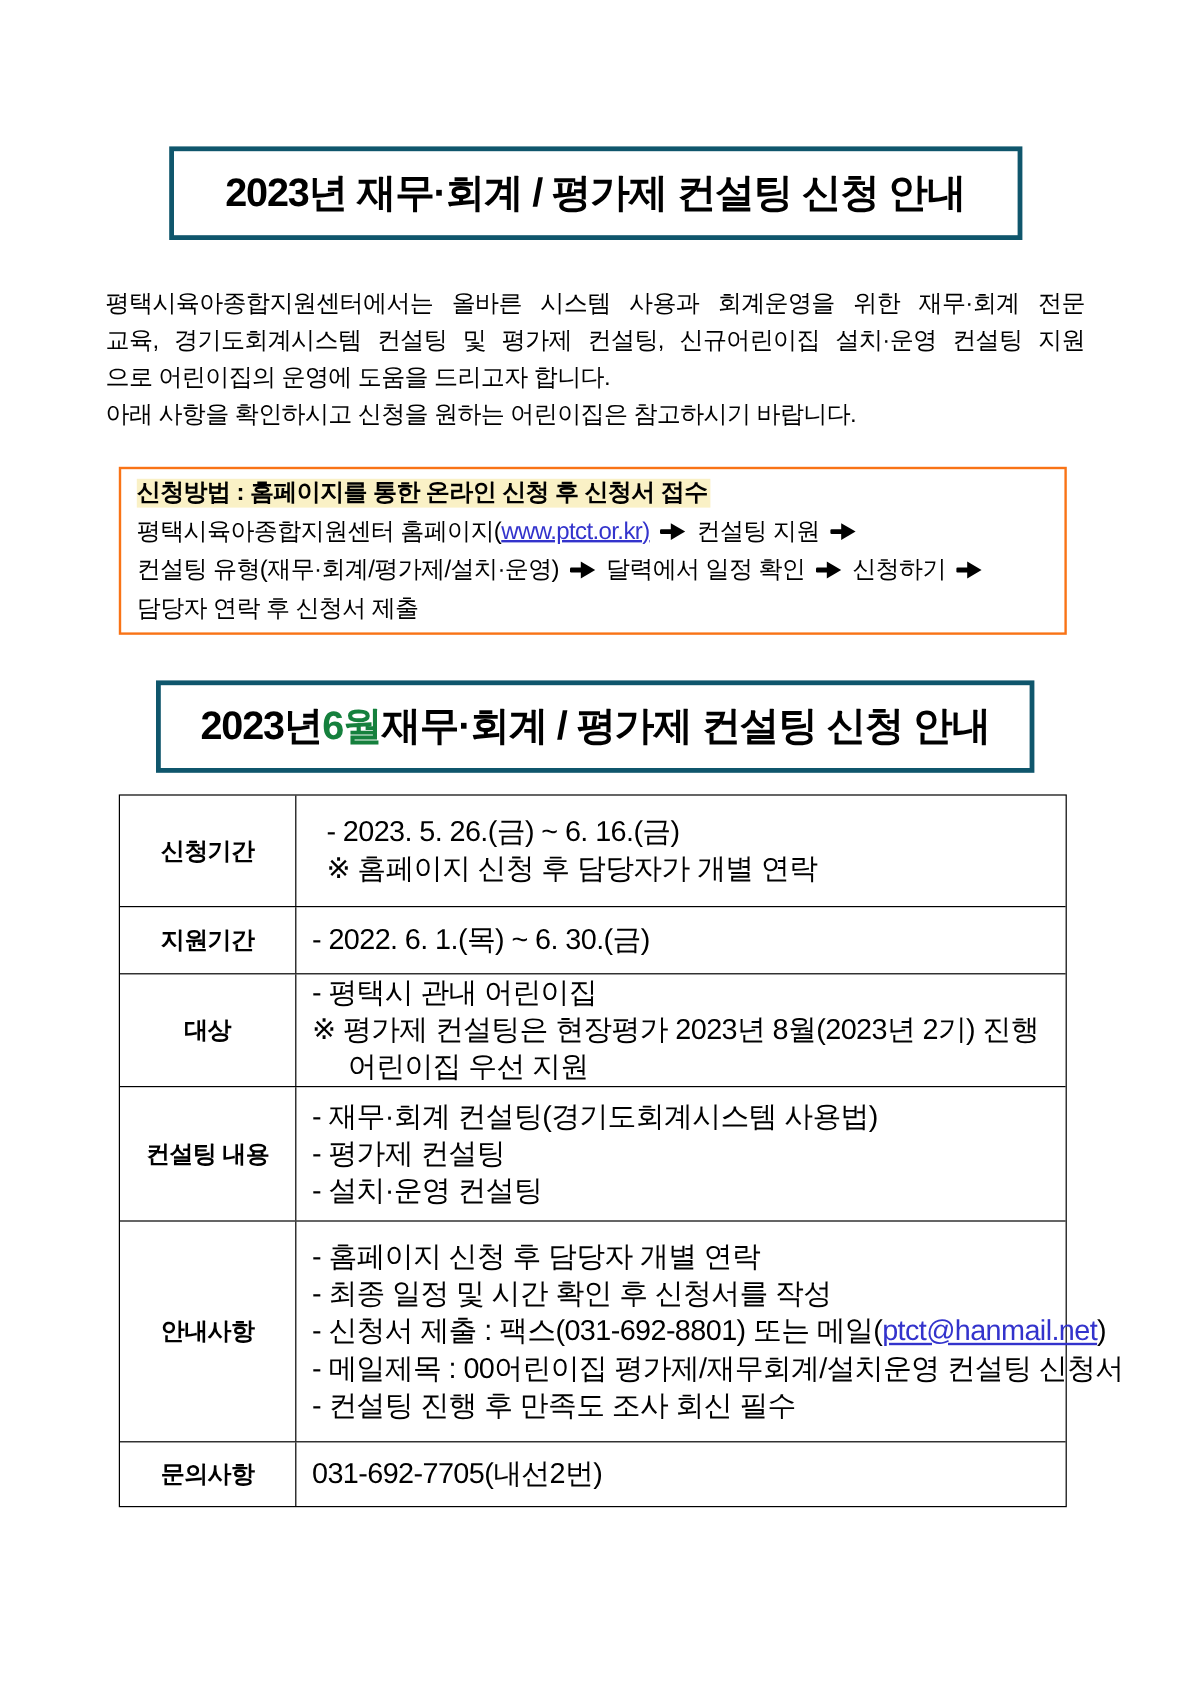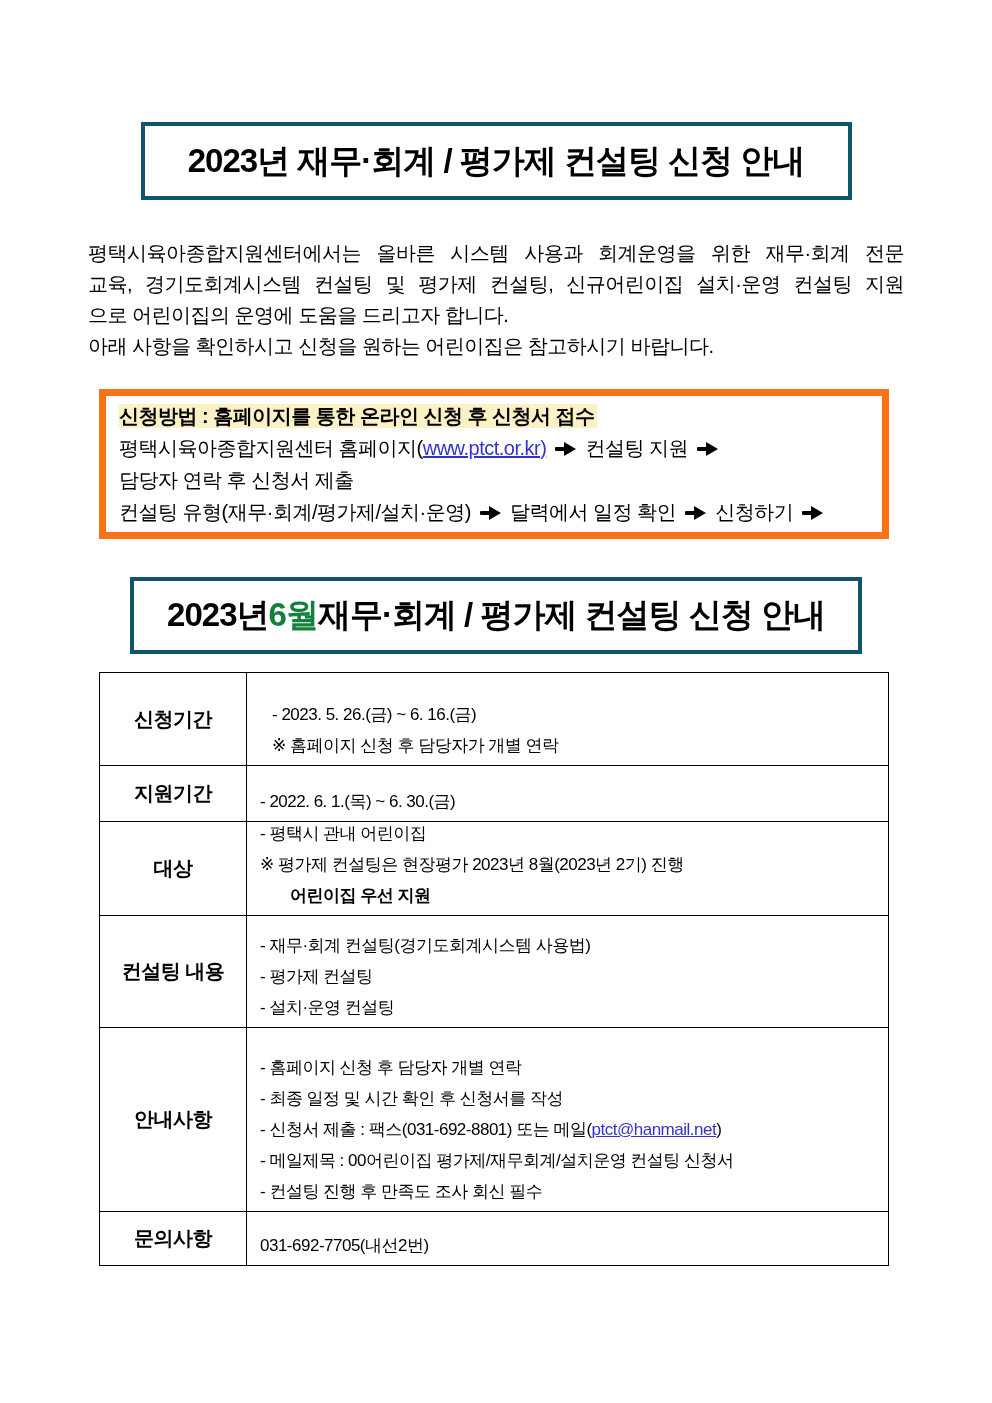--- a/index.html
+++ b/index.html
@@ -31,7 +31,7 @@
   
   .method-box {
     margin:27px 0 0 99px; width:790px;
-    border:7px solid #f97316;
+    border:2px solid #f97316;
     padding:4px 5px 4px 13px;
     font-size:20px; line-height:32px; letter-spacing:-0.5px;
   }

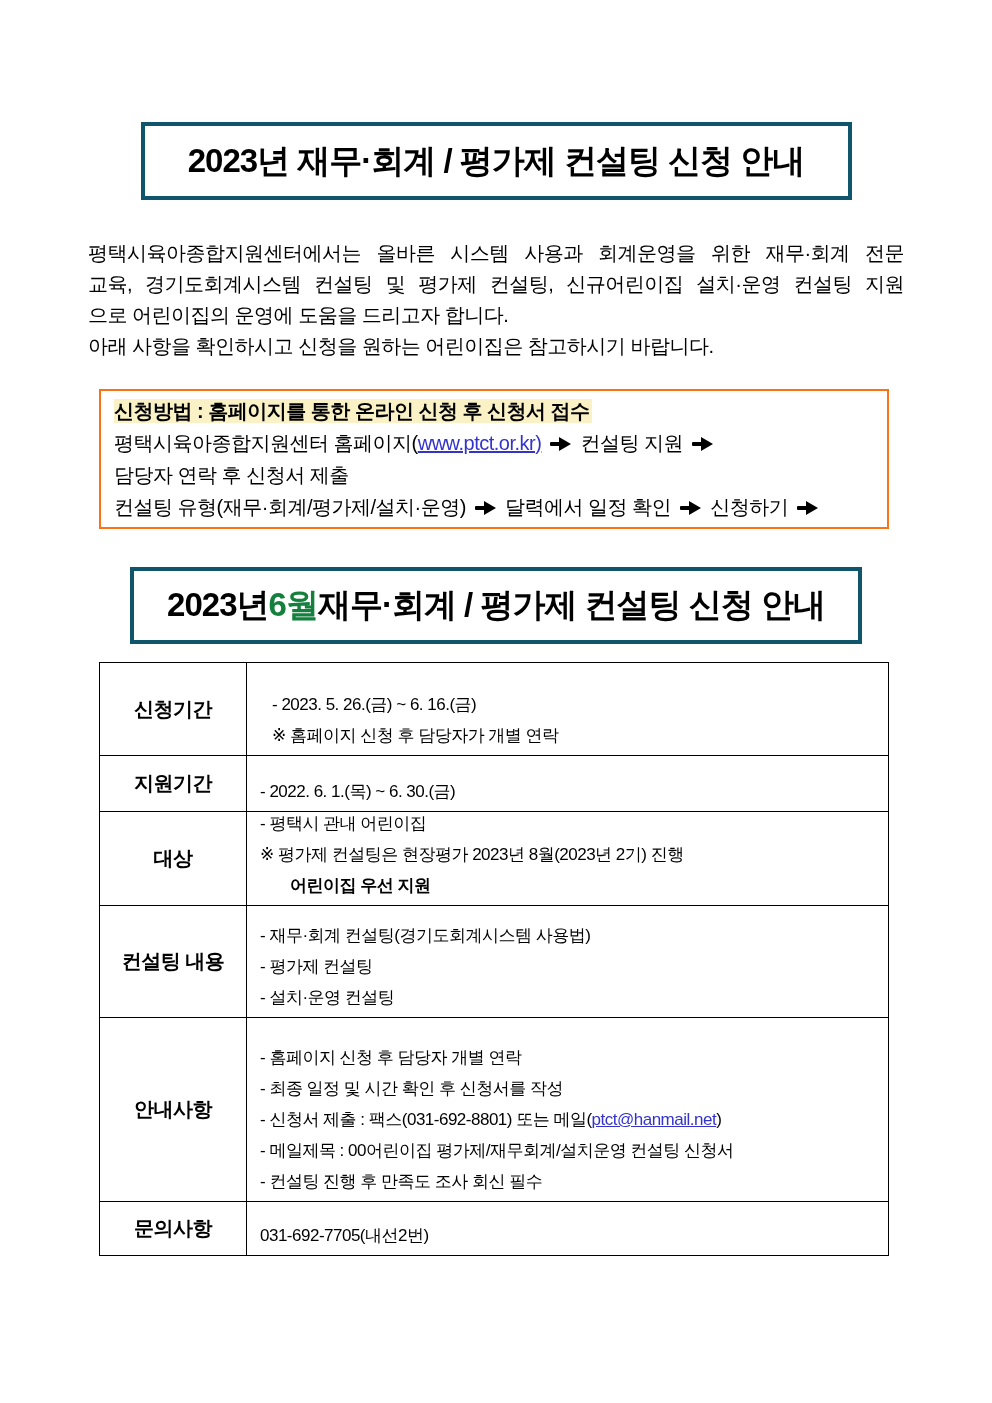--- a/index.html
+++ b/index.html
@@ -103,8 +103,8 @@
     </div>
     <div id="method-lines">
         <div class="method-line"><span>평택시육아종합지원센터 홈페이지(</span><span class="doclink">www.ptct.or.kr)</span><span> </span><span class="arrow"></span><span> 컨설팅 지원 </span><span class="arrow"></span></div>
+        <div class="method-line"><span>컨설팅 유형(재무·회계/평가제/설치·운영) </span><span class="arrow"></span><span> 달력에서 일정 확인 </span><span class="arrow"></span><span> 신청하기 </span><span class="arrow"></span></div>
         <div class="method-line"><span>담당자 연락 후 신청서 제출</span></div>
-        <div class="method-line"><span>컨설팅 유형(재무·회계/평가제/설치·운영) </span><span class="arrow"></span><span> 달력에서 일정 확인 </span><span class="arrow"></span><span> 신청하기 </span><span class="arrow"></span></div>
       </div>
   </div>
 

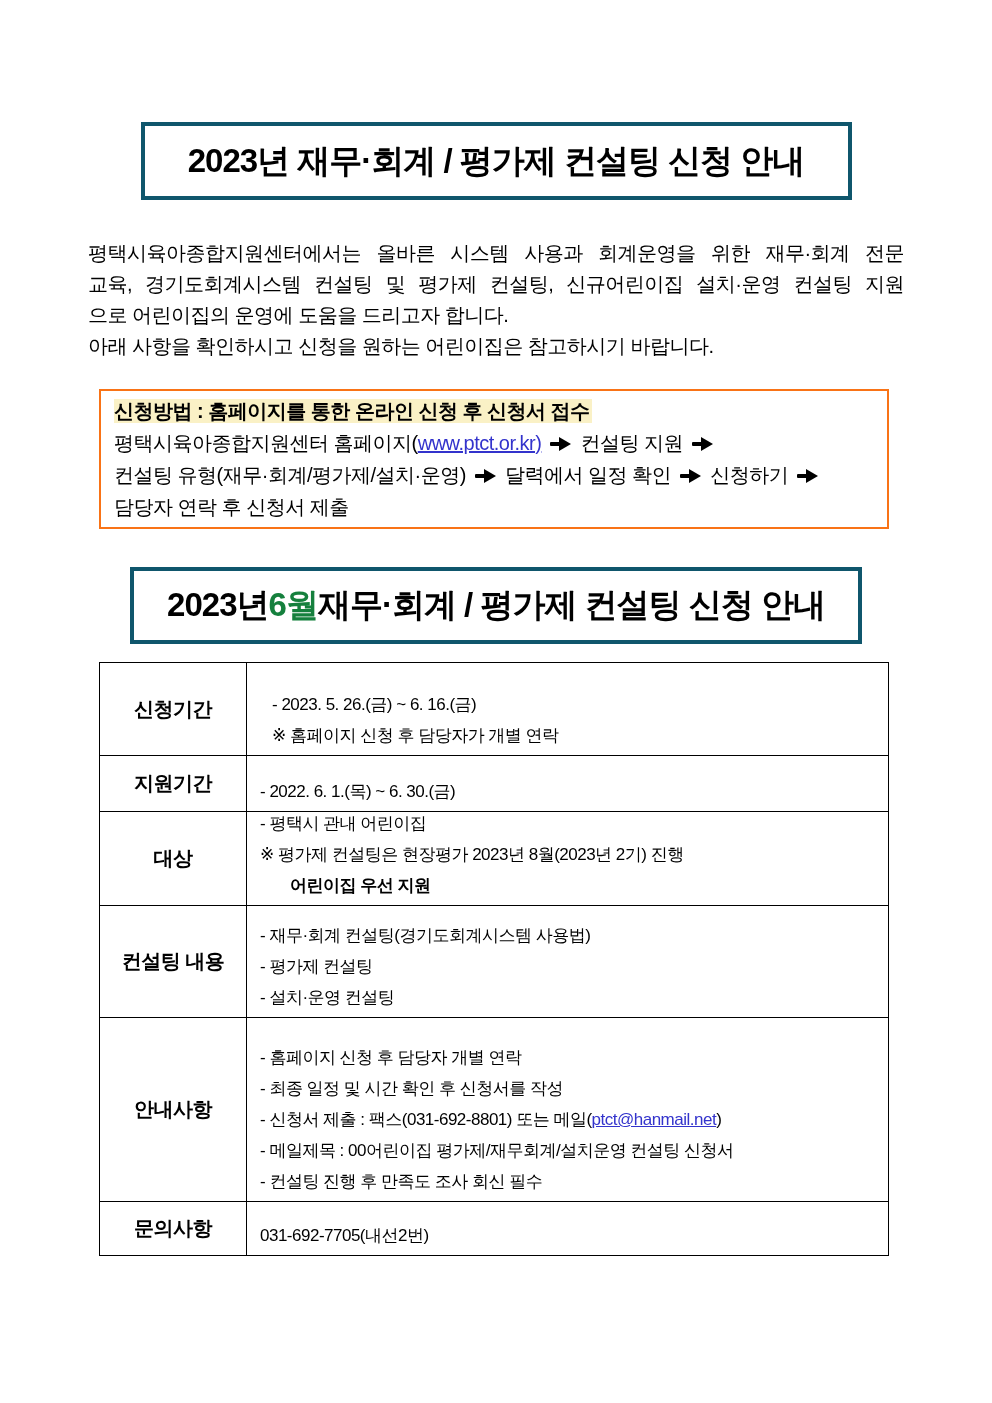--- a/index.html
+++ b/index.html
@@ -74,9 +74,9 @@
     flex-shrink:0; text-align:center;
   }
   .tcell {
-    flex:1; display:flex; flex-direction:column; justify-content:flex-end;
+    flex:1; display:flex; flex-direction:column; justify-content:center;
     padding:4px 10px 4px 13px;
-    font-size:17px; line-height:31px; letter-spacing:-0.5px;
+    font-size:24px; line-height:31px; letter-spacing:-0.5px;
   }
   .tline { white-space:nowrap; }
   .tline.indent { padding-left:30px;font-weight:bold; }

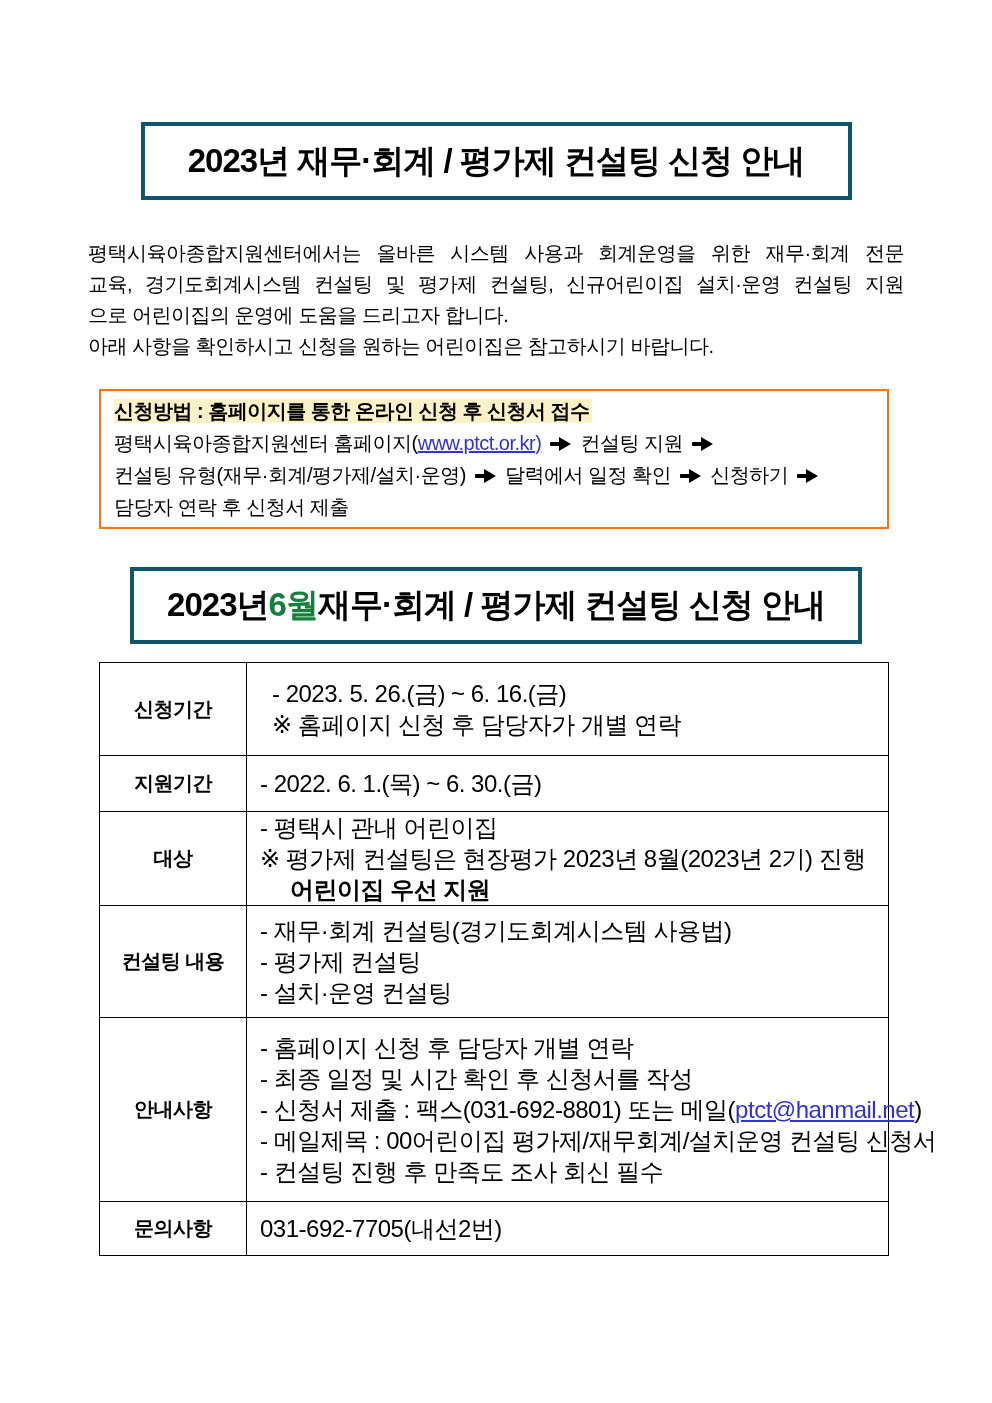--- a/index.html
+++ b/index.html
@@ -79,7 +79,7 @@
     font-size:24px; line-height:31px; letter-spacing:-0.5px;
   }
   .tline { white-space:nowrap; }
-  .tline.indent { padding-left:30px;font-weight:bold; }
+  .tline.indent { padding-left:30px; }
 </style>
 </head>
 <body>

